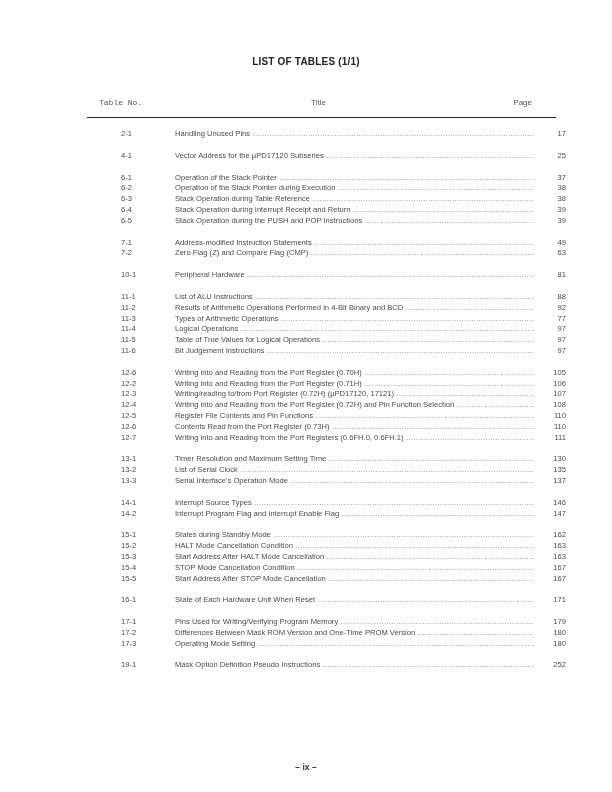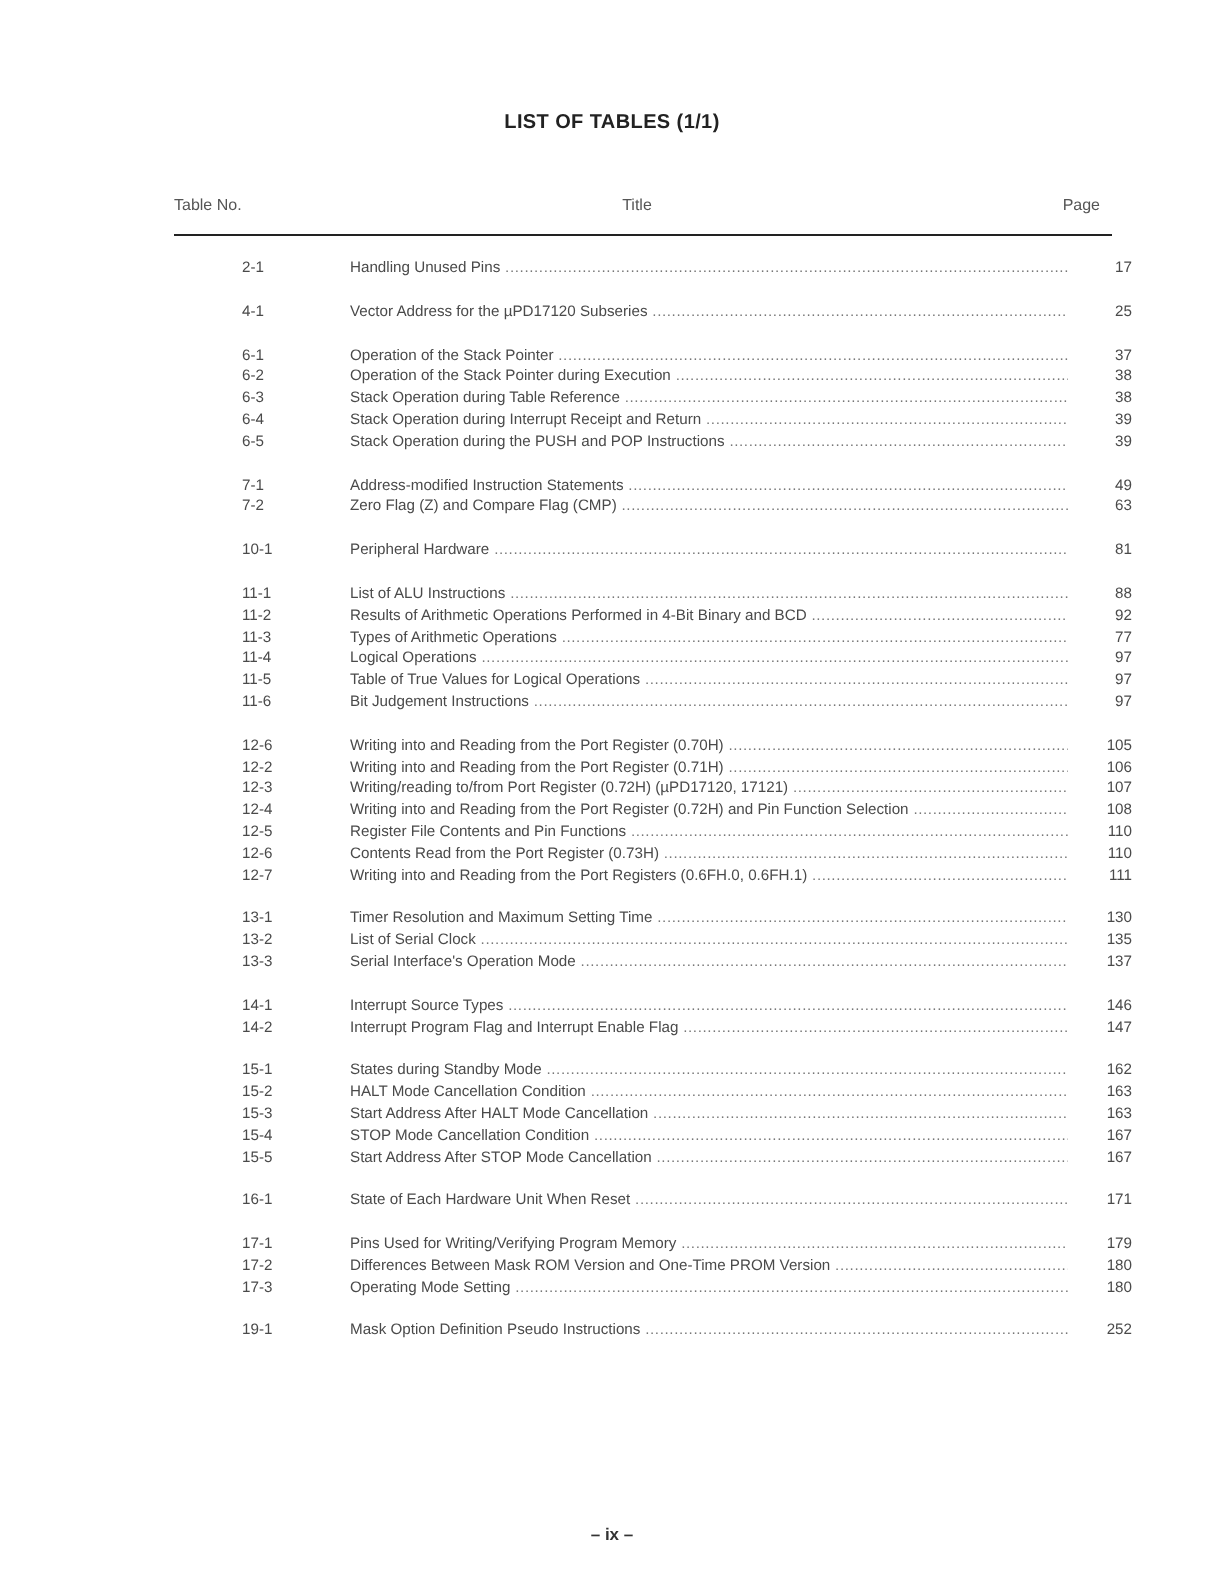--- a/index.html
+++ b/index.html
@@ -15,7 +15,7 @@
       position: absolute; top: 98px; left: 86px; width: 465px; height: 14px;
       font-size: 8px; color: #555;
     }
-    .header .h-no { position: absolute; left: 1px; top: 0; }
+    .header .h-no { position: absolute; left: 13px; top: 0; font-family: Liberation Mono, monospace; }
     .header .h-title { position: absolute; left: 0; width: 465px; text-align: center; top: 0; }
     .header .h-page { position: absolute; right: 1px; top: 0; text-align: center; }
     .rule {

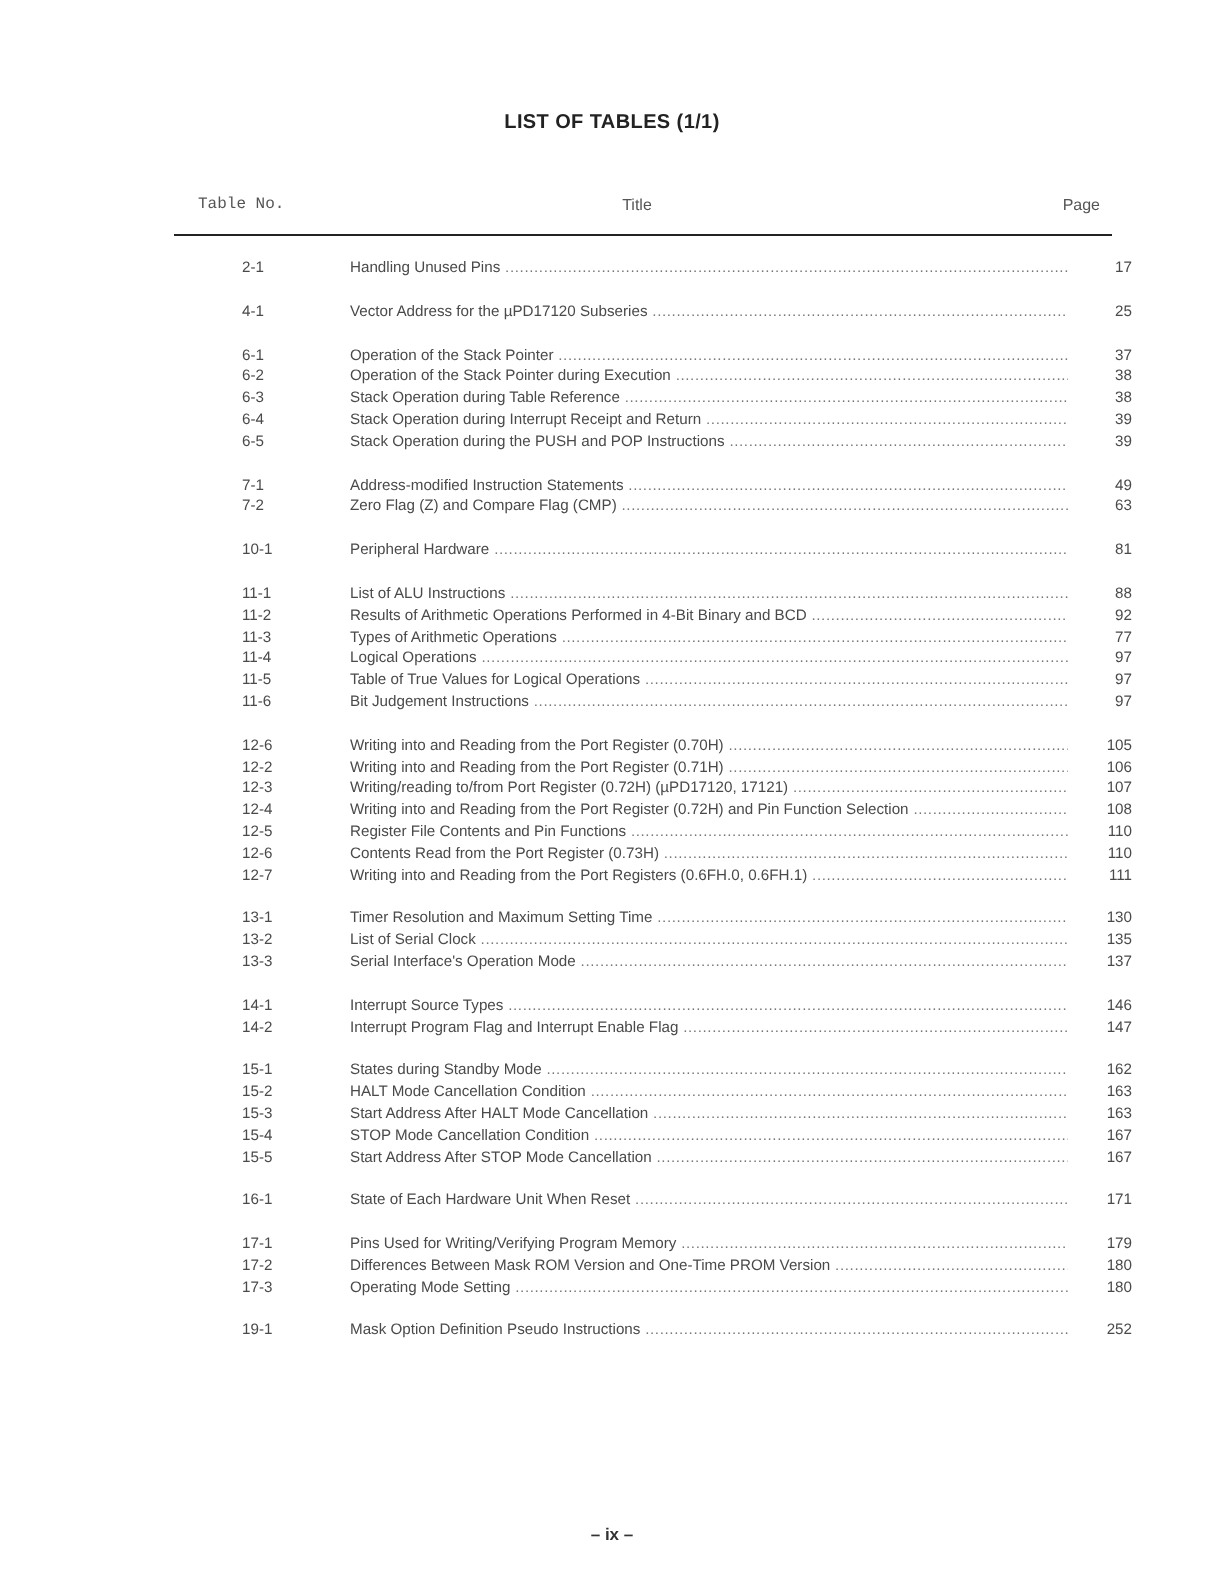--- a/index.html
+++ b/index.html
@@ -17,7 +17,7 @@
     }
     .header .h-no { position: absolute; left: 13px; top: 0; font-family: Liberation Mono, monospace; }
     .header .h-title { position: absolute; left: 0; width: 465px; text-align: center; top: 0; }
-    .header .h-page { position: absolute; right: 1px; top: 0; text-align: center; }
+    .header .h-page { position: absolute; right: 19px; top: 0; text-align: center; }
     .rule {
       position: absolute; top: 117px; left: 87px; width: 469px; height: 0;
       border-top: 1px solid #222;

